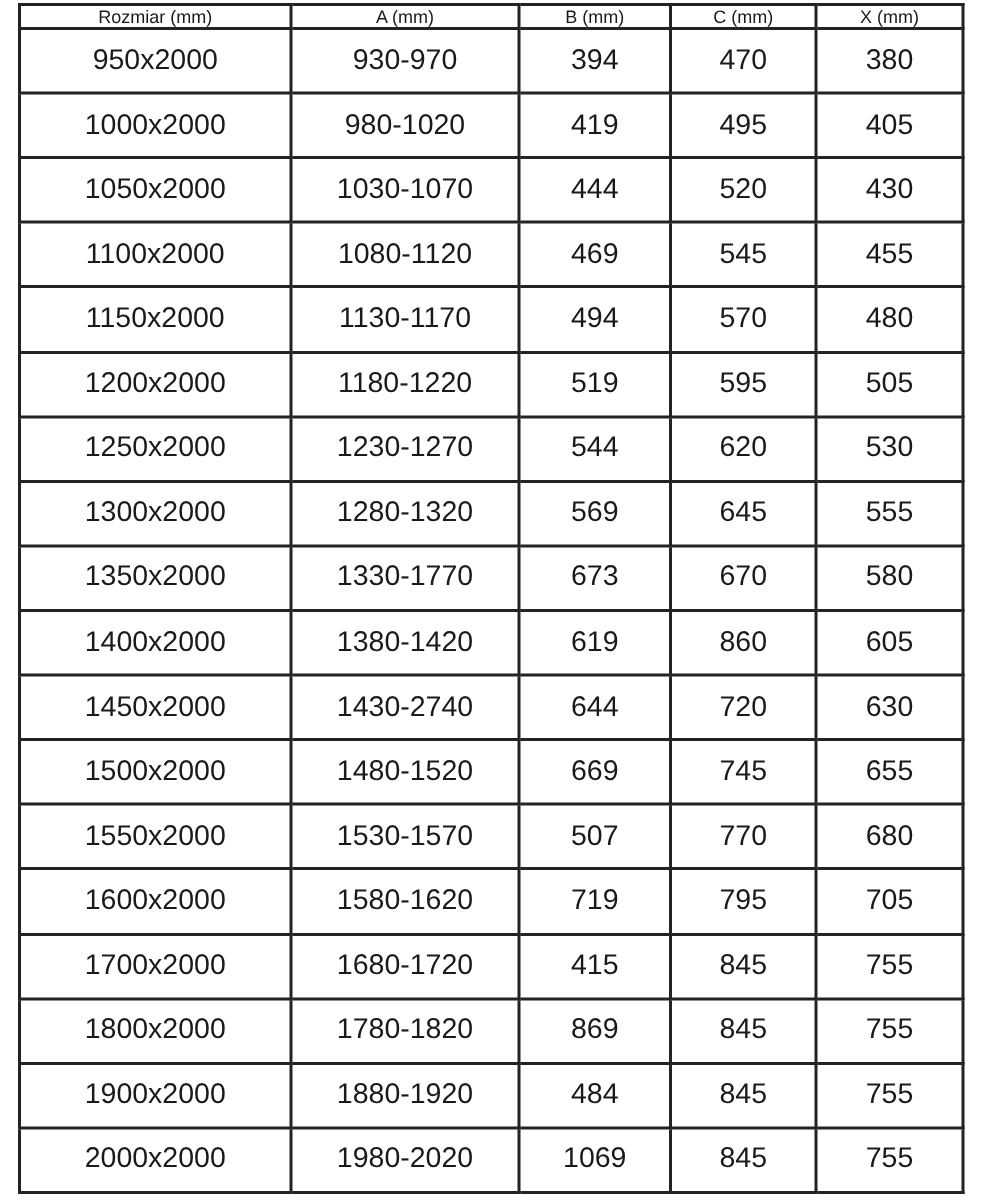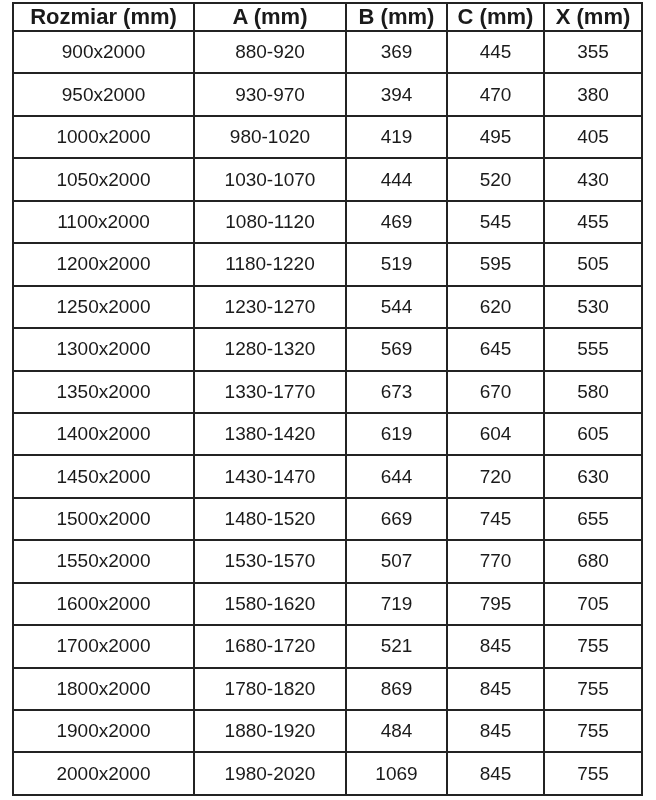--- a/index.html
+++ b/index.html
@@ -32,8 +32,8 @@
     white-space: nowrap;
   }
   table.size-table th {
-    font-size: 22px;
-    font-weight: 700;
+    font-size: 12px;
+    font-weight: 400;
   }
   table.size-table td {
     font-size: 19px;

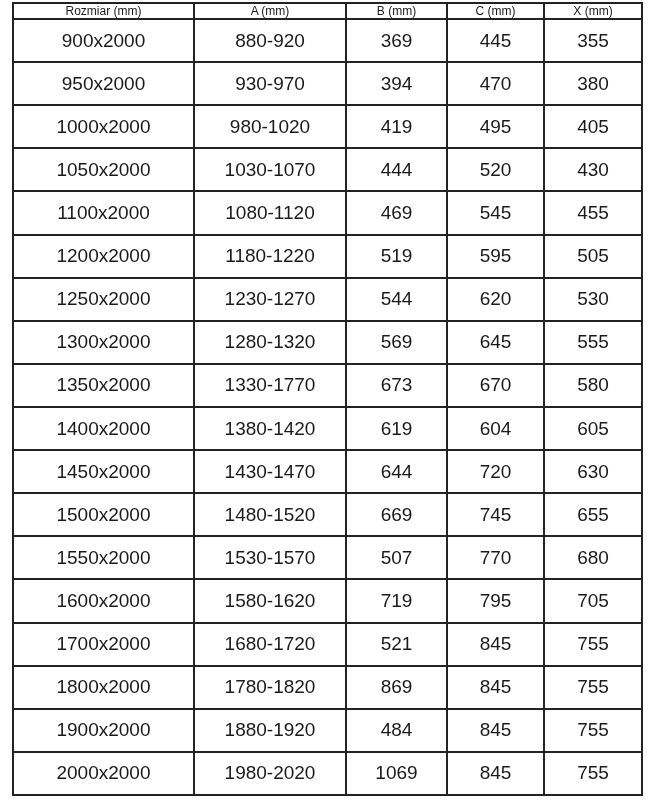--- a/index.html
+++ b/index.html
@@ -67,13 +67,6 @@
       </tr>
     </thead>
     <tbody>
-        <tr>
-          <td>900x2000</td>
-          <td>880-920</td>
-          <td>369</td>
-          <td>445</td>
-          <td>355</td>
-        </tr>
         <tr>
           <td>950x2000</td>
           <td>930-970</td>

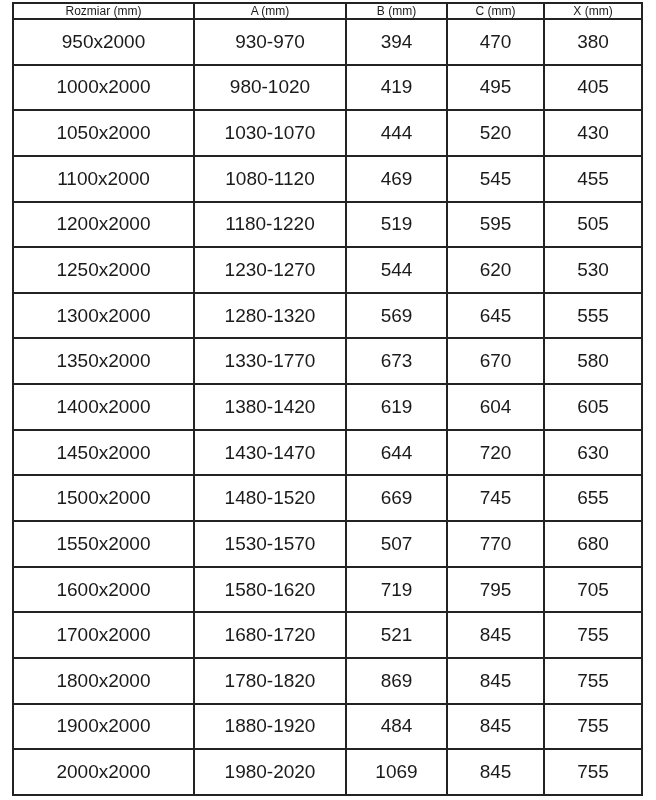--- a/index.html
+++ b/index.html
@@ -96,6 +96,13 @@
           <td>455</td>
         </tr>
         <tr>
+          <td>1150x2000</td>
+          <td>1130-1170</td>
+          <td>494</td>
+          <td>570</td>
+          <td>480</td>
+        </tr>
+        <tr>
           <td>1200x2000</td>
           <td>1180-1220</td>
           <td>519</td>

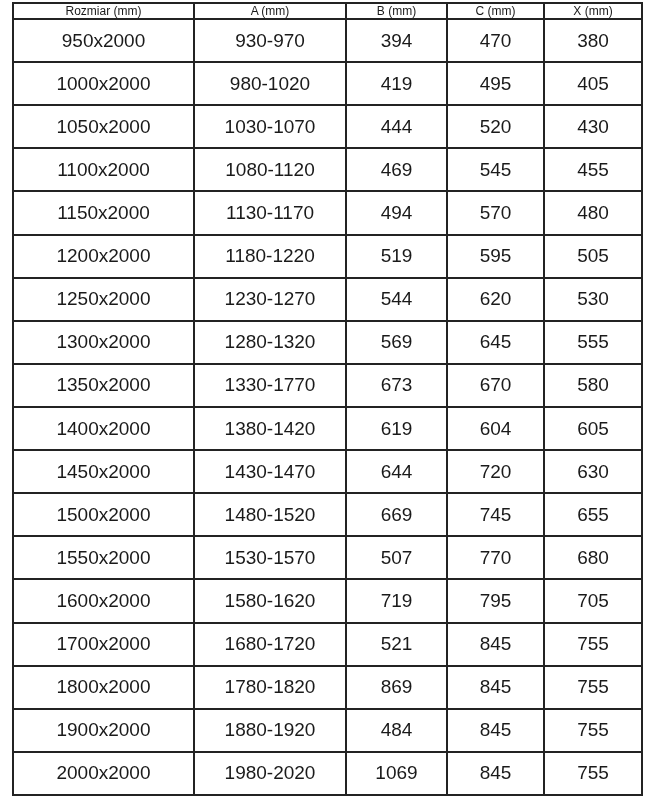--- a/index.html
+++ b/index.html
@@ -134,7 +134,7 @@
           <td>1400x2000</td>
           <td>1380-1420</td>
           <td>619</td>
-          <td>604</td>
+          <td>860</td>
           <td>605</td>
         </tr>
         <tr>

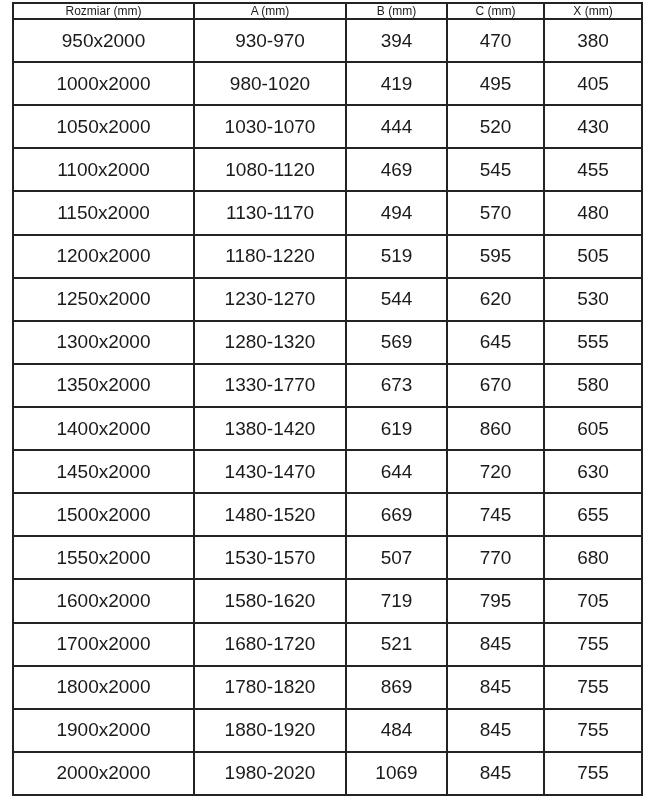--- a/index.html
+++ b/index.html
@@ -139,7 +139,7 @@
         </tr>
         <tr>
           <td>1450x2000</td>
-          <td>1430-1470</td>
+          <td>1430-2740</td>
           <td>644</td>
           <td>720</td>
           <td>630</td>

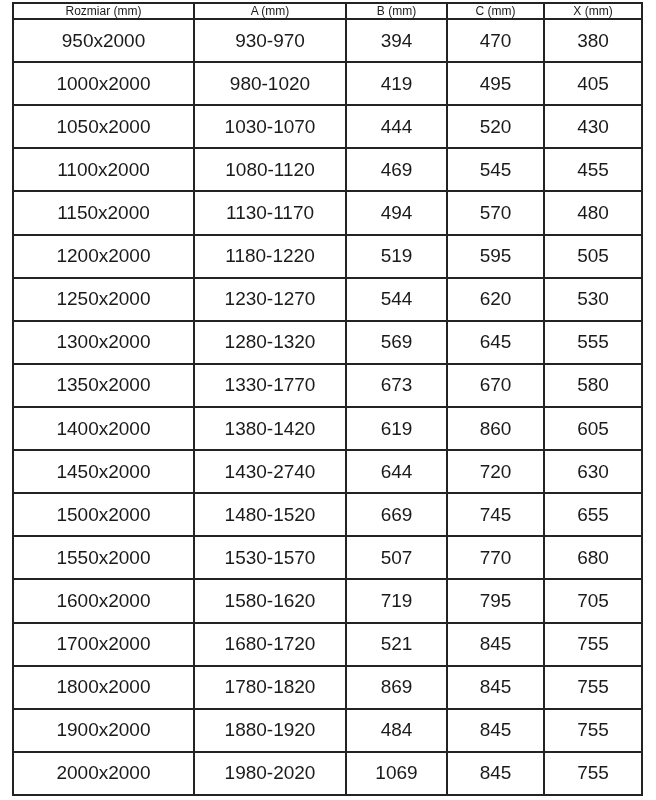--- a/index.html
+++ b/index.html
@@ -168,7 +168,7 @@
         <tr>
           <td>1700x2000</td>
           <td>1680-1720</td>
-          <td>521</td>
+          <td>415</td>
           <td>845</td>
           <td>755</td>
         </tr>

